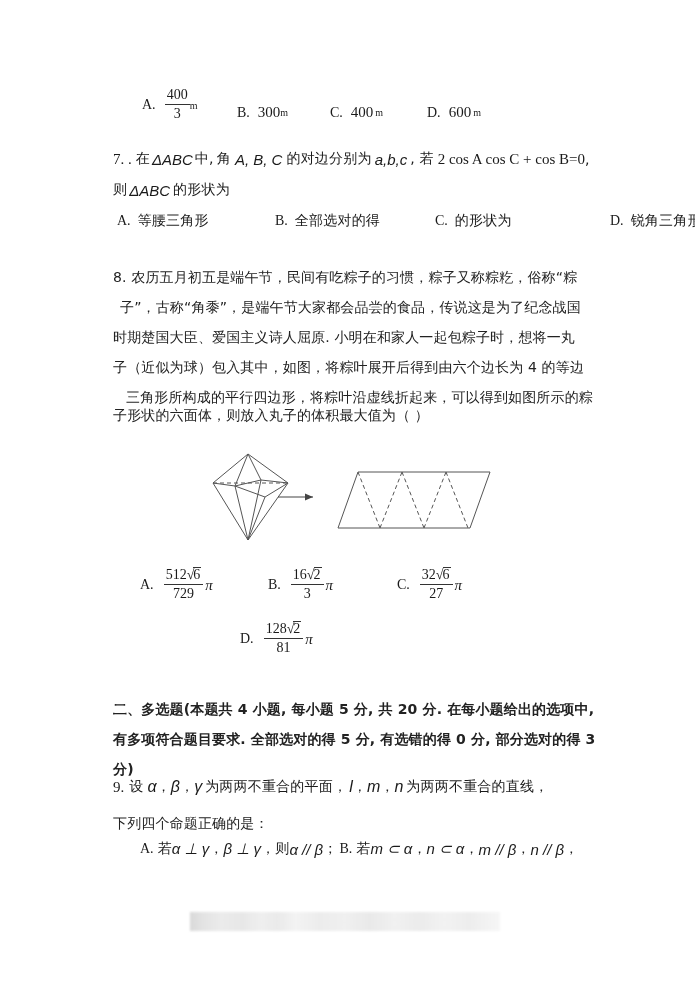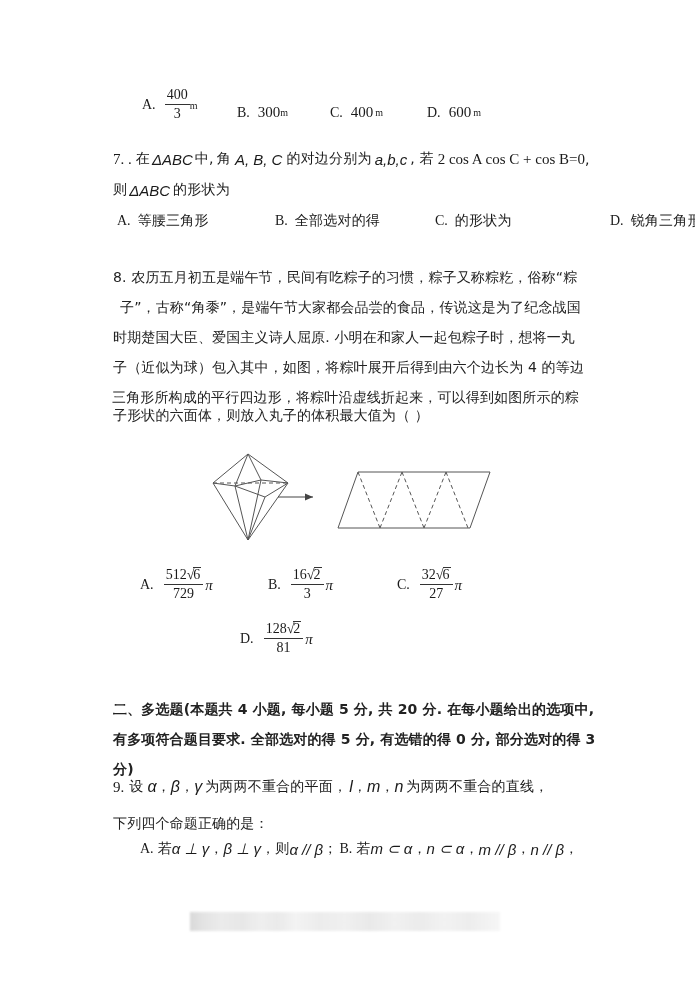--- a/index.html
+++ b/index.html
@@ -224,7 +224,7 @@
   <div class="para" style="left:113px; top:292px;margin-left:7px;">子”，古称“角黍”，是端午节大家都会品尝的食品，传说这是为了纪念战国</div>
   <div class="para" style="left:113px; top:322px;">时期楚国大臣、爱国主义诗人屈原. 小明在和家人一起包粽子时，想将一丸</div>
   <div class="para" style="left:113px; top:352px;">子（近似为球）包入其中，如图，将粽叶展开后得到由六个边长为 4 的等边</div>
-  <div class="para" style="left:112px; top:382px;">三角形所构成的平行四边形，将粽叶沿虚线折起来，可以得到如图所示的粽</div>
+  <div class="para" style="left:126px; top:382px;">三角形所构成的平行四边形，将粽叶沿虚线折起来，可以得到如图所示的粽</div>
   <div class="para" style="left:113px; top:400px;">子形状的六面体，则放入丸子的体积最大值为（     ）</div>
 
   <div id="figure-area">

